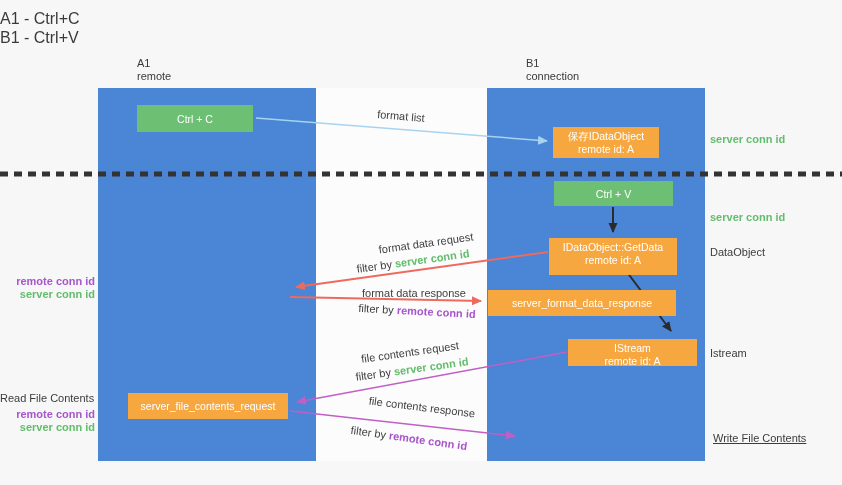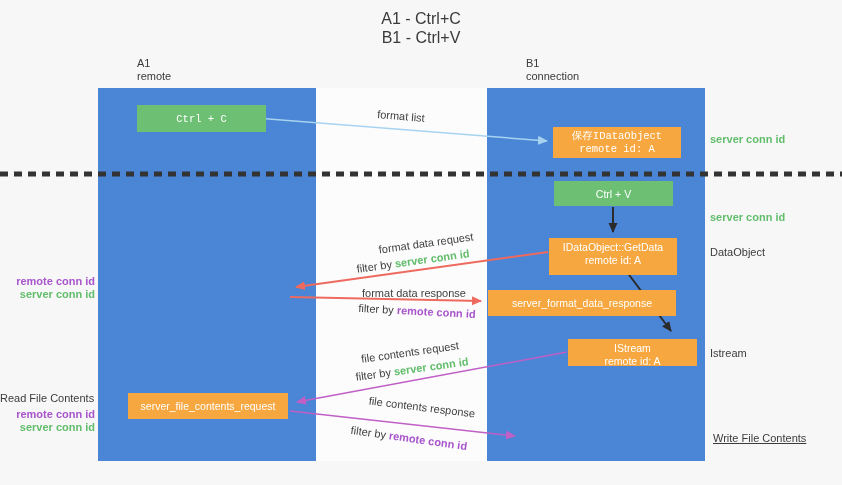--- a/index.html
+++ b/index.html
@@ -12,7 +12,7 @@
     color:#3c3c3c;
   }
   .abs{position:absolute;}
-  #page-title{left:0;right:0;top:9px;text-align:center;font-size:16px;line-height:19px;color:#3a3a3a;}
+  #page-title{left:0;right:0;top:9px;font-size:16px;line-height:19px;color:#3a3a3a;}
   .col-header{top:57px;width:140px;text-align:left;font-size:11px;line-height:13px;color:#3a3a3a;}
   .lifeline{top:88px;width:218px;height:373px;background:#4a85d6;}
   #gap{left:316px;top:88px;width:171px;height:373px;background:#fcfcfc;}

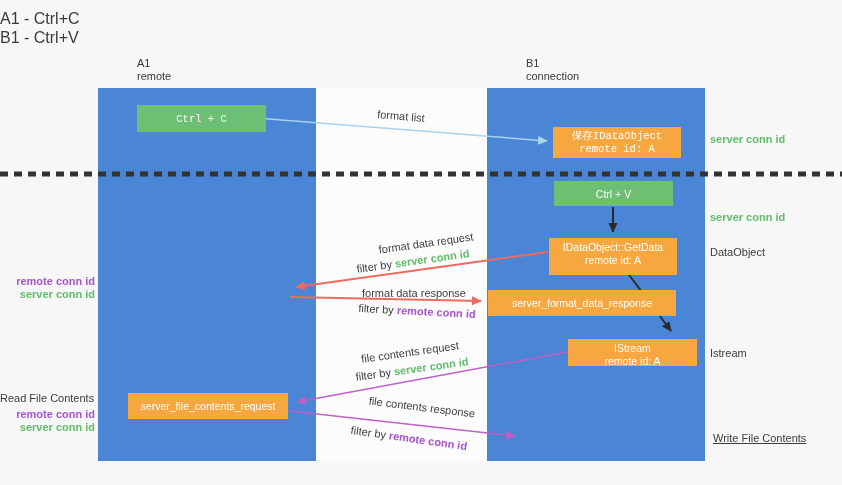--- a/index.html
+++ b/index.html
@@ -90,7 +90,7 @@
     <line x1="290" y1="411" x2="515" y2="436" stroke="#c05fc5" stroke-width="1.5" marker-end="url(#mMag)"></line>
   </svg>
 
-  <div class="box single green-box" style="left:137px;top:105px;width:129px;height:27px;font-family:Liberation Mono, monospace;">
+  <div class="box single green-box" style="left:137px;top:105px;width:116px;height:27px;">
     <span>Ctrl + C</span>
   </div>
 

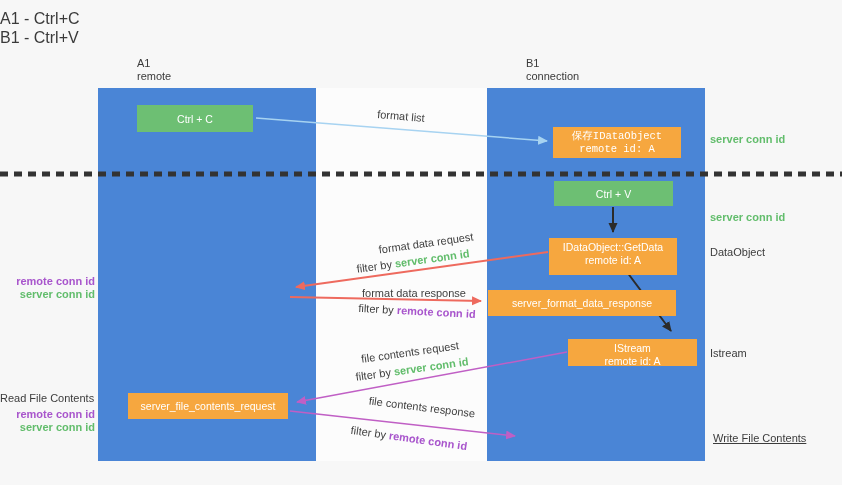--- a/index.html
+++ b/index.html
@@ -94,7 +94,7 @@
     <span>Ctrl + C</span>
   </div>
 
-  <div class="box two orange-box" style="left:553px;top:127px;width:128px;height:31px;font-family:Liberation Mono, monospace;">
+  <div class="box two orange-box" style="left:553px;top:127px;width:106px;height:31px;">
     <div>保存IDataObject</div>
     <div>remote id: A</div>
   </div>

